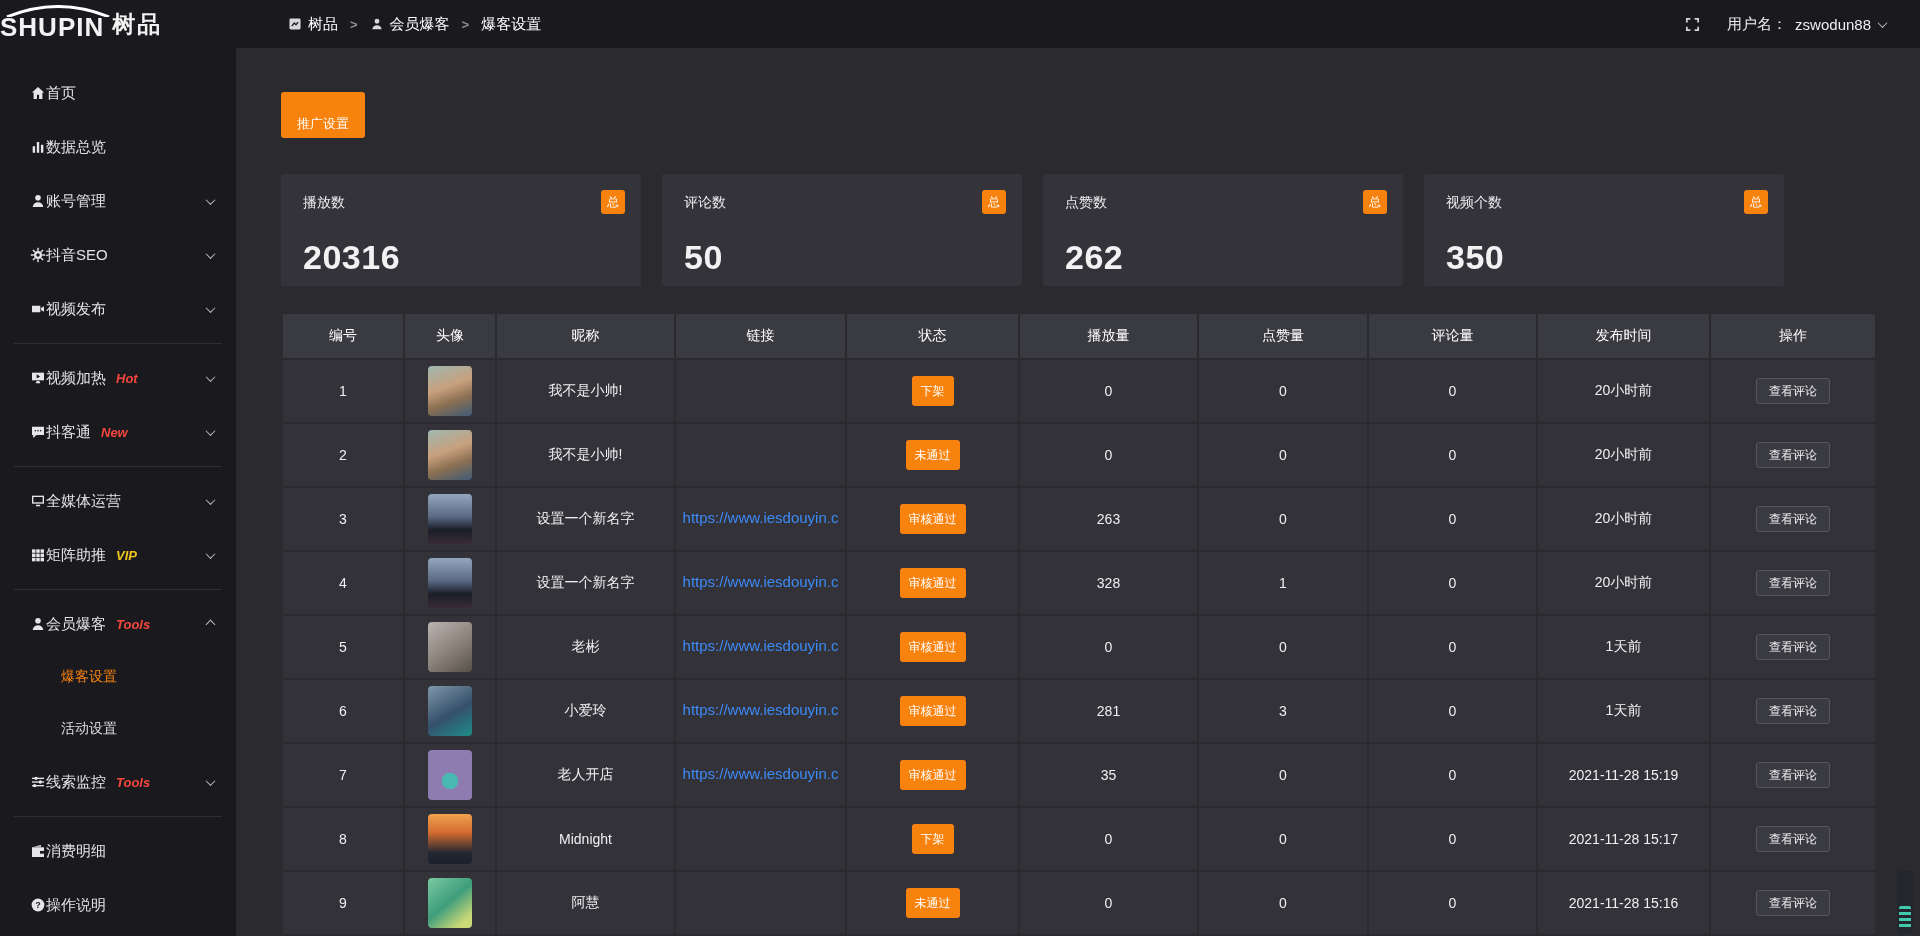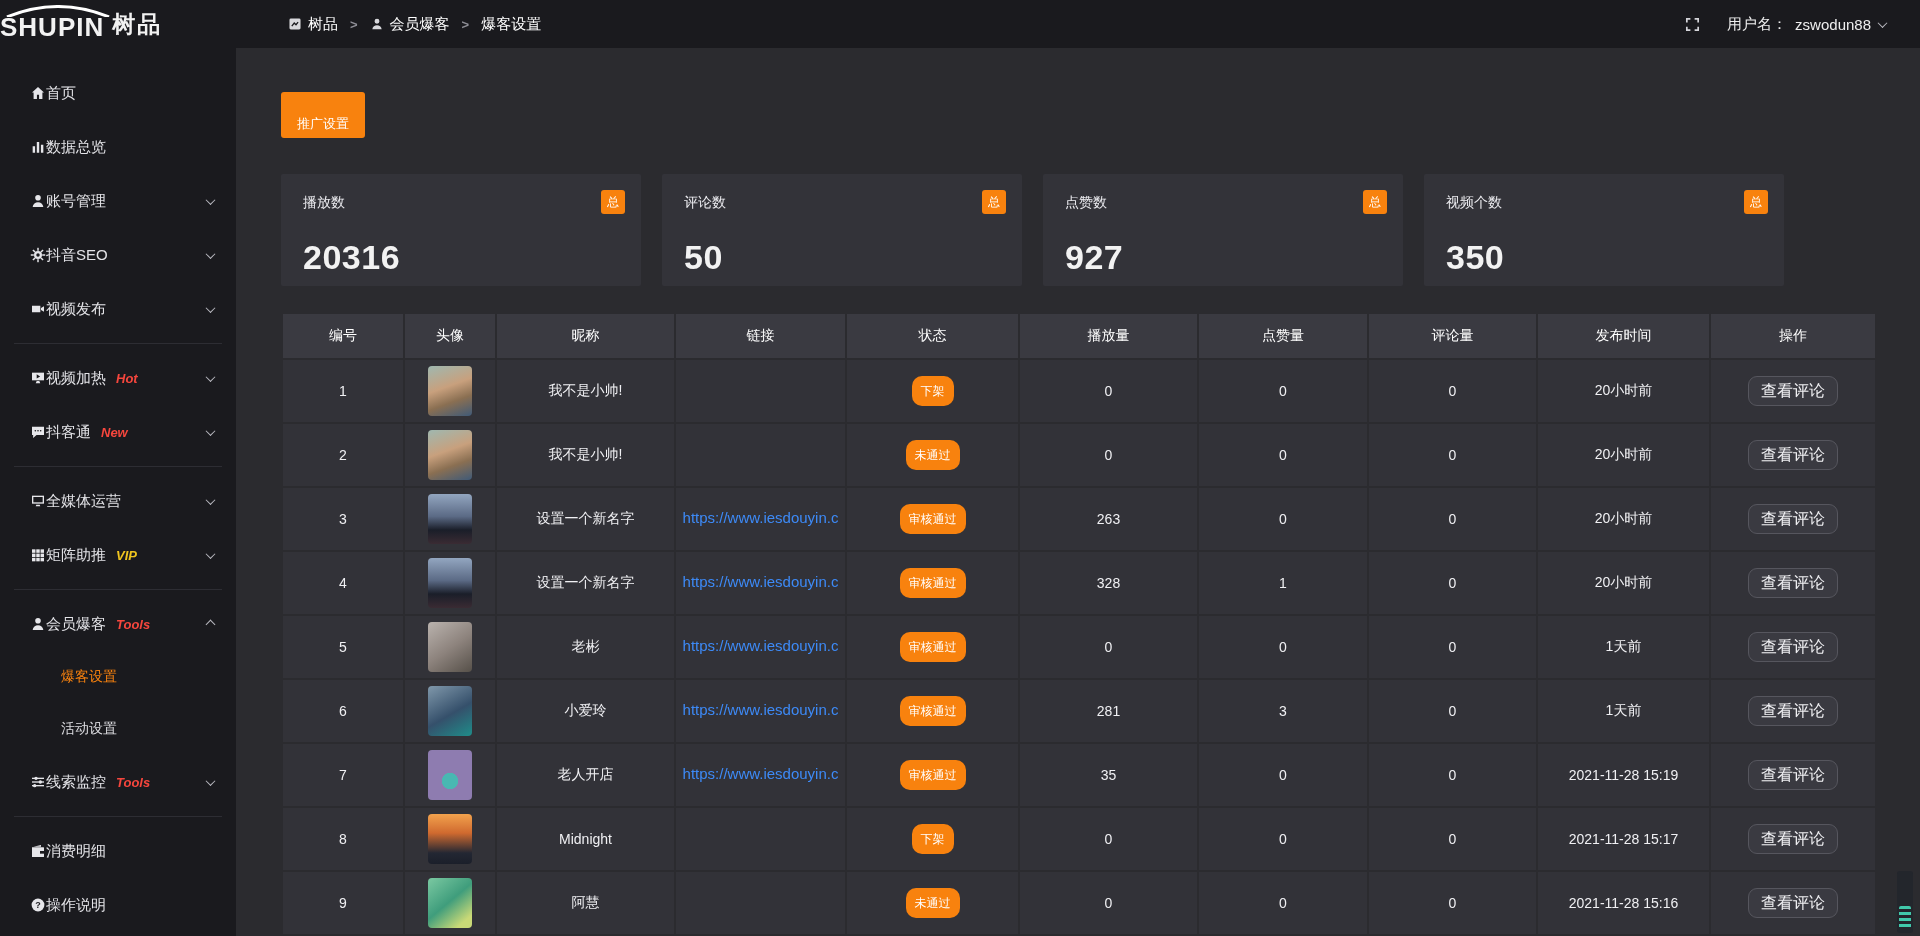--- a/index.html
+++ b/index.html
@@ -339,7 +339,7 @@
         </div>
         <div class="card" data-interactable="false">
           <div class="card-label" data-interactable="false">点赞数</div>
-          <div class="card-value" data-interactable="false">927</div>
+          <div class="card-value" data-interactable="false">262</div>
           <span class="card-badge" data-interactable="false">总</span>
         </div>
         <div class="card" data-interactable="false">

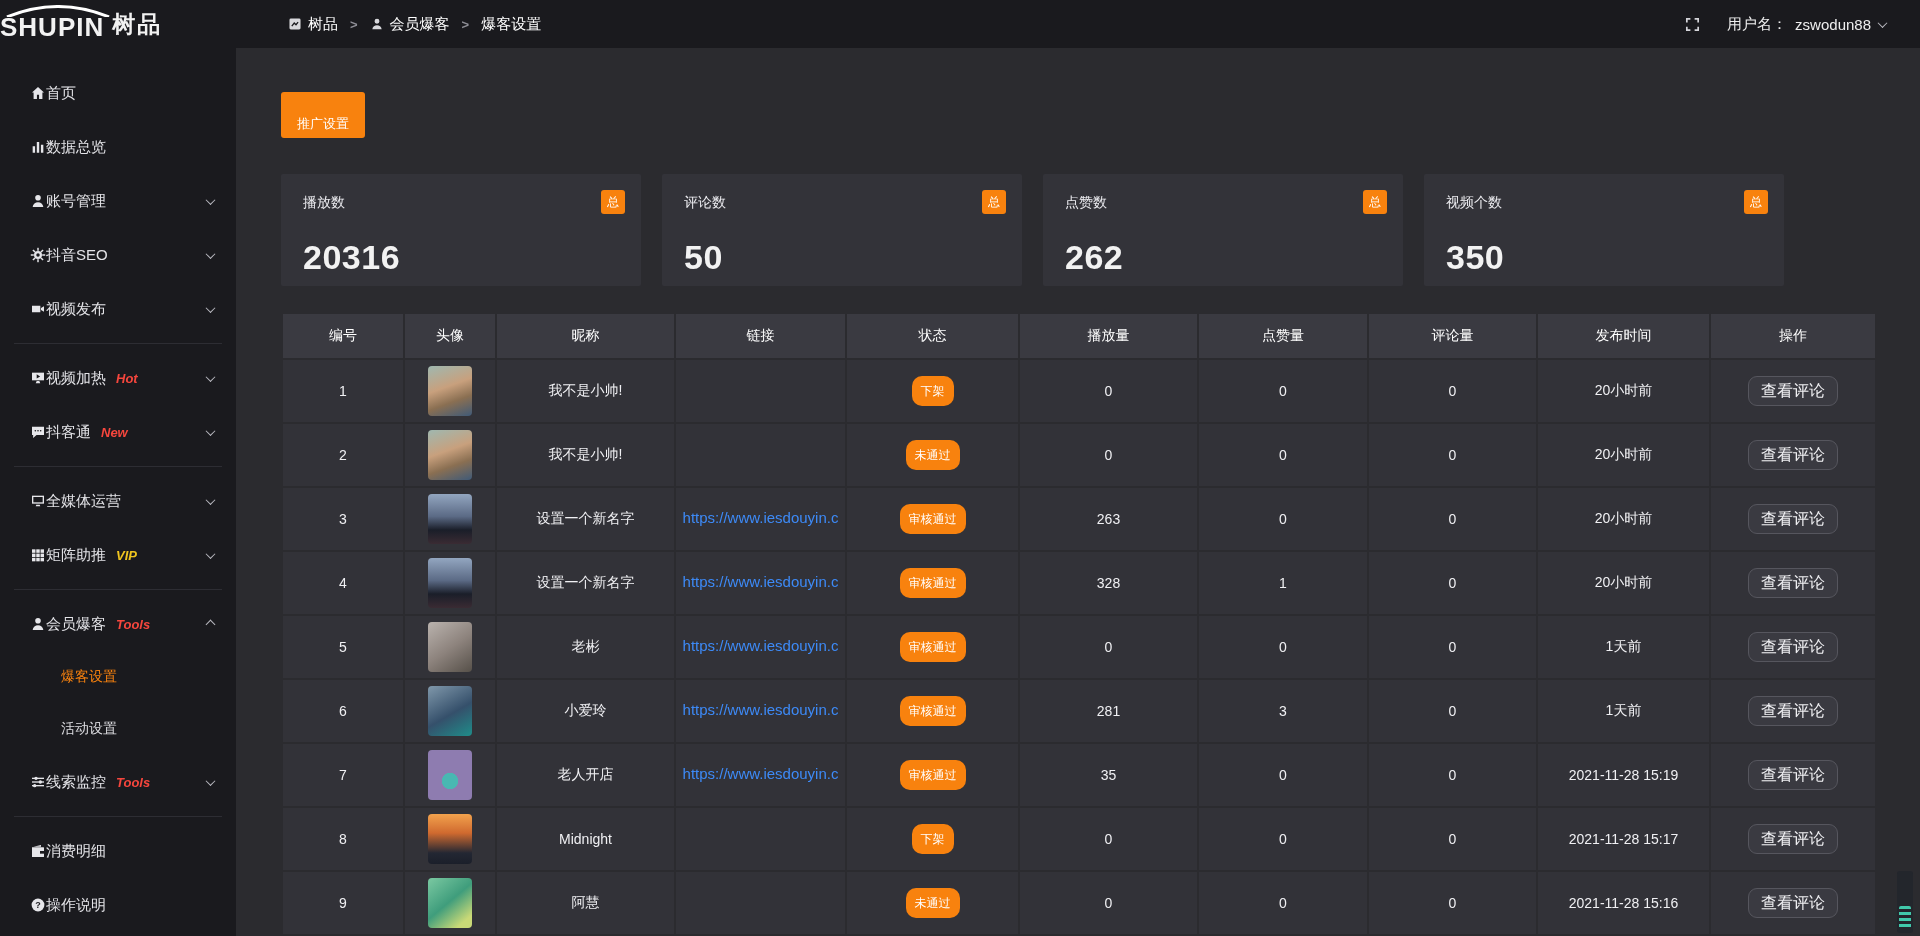--- a/index.html
+++ b/index.html
@@ -78,7 +78,7 @@
   tbody td{background:var(--bg-cell);font-size:14px;color:#f0f0f3;overflow:hidden;white-space:nowrap;}
   .avatar{width:44px;height:50px;border-radius:4px;margin:0 auto;}
   .link{color:var(--link);text-decoration:none;font-size:15px;display:inline-block;max-width:100%;overflow:hidden;text-overflow:clip;white-space:nowrap;}
-  .badge{display:inline-block;background:var(--accent);color:#fff;font-size:12px;padding:9px 9px;border-radius:10px;line-height:1;}
+  .badge{display:inline-block;background:var(--accent);color:#fff;font-size:12px;padding:9px 9px;border-radius:3px;line-height:1;}
   .view-btn{
     background:#3a3a41;border:1px solid #56565e;color:#f0f0f3;font-size:16px;border-radius:9px;
     padding:6px 12px;font-family:Liberation Serif, serif;line-height:1;

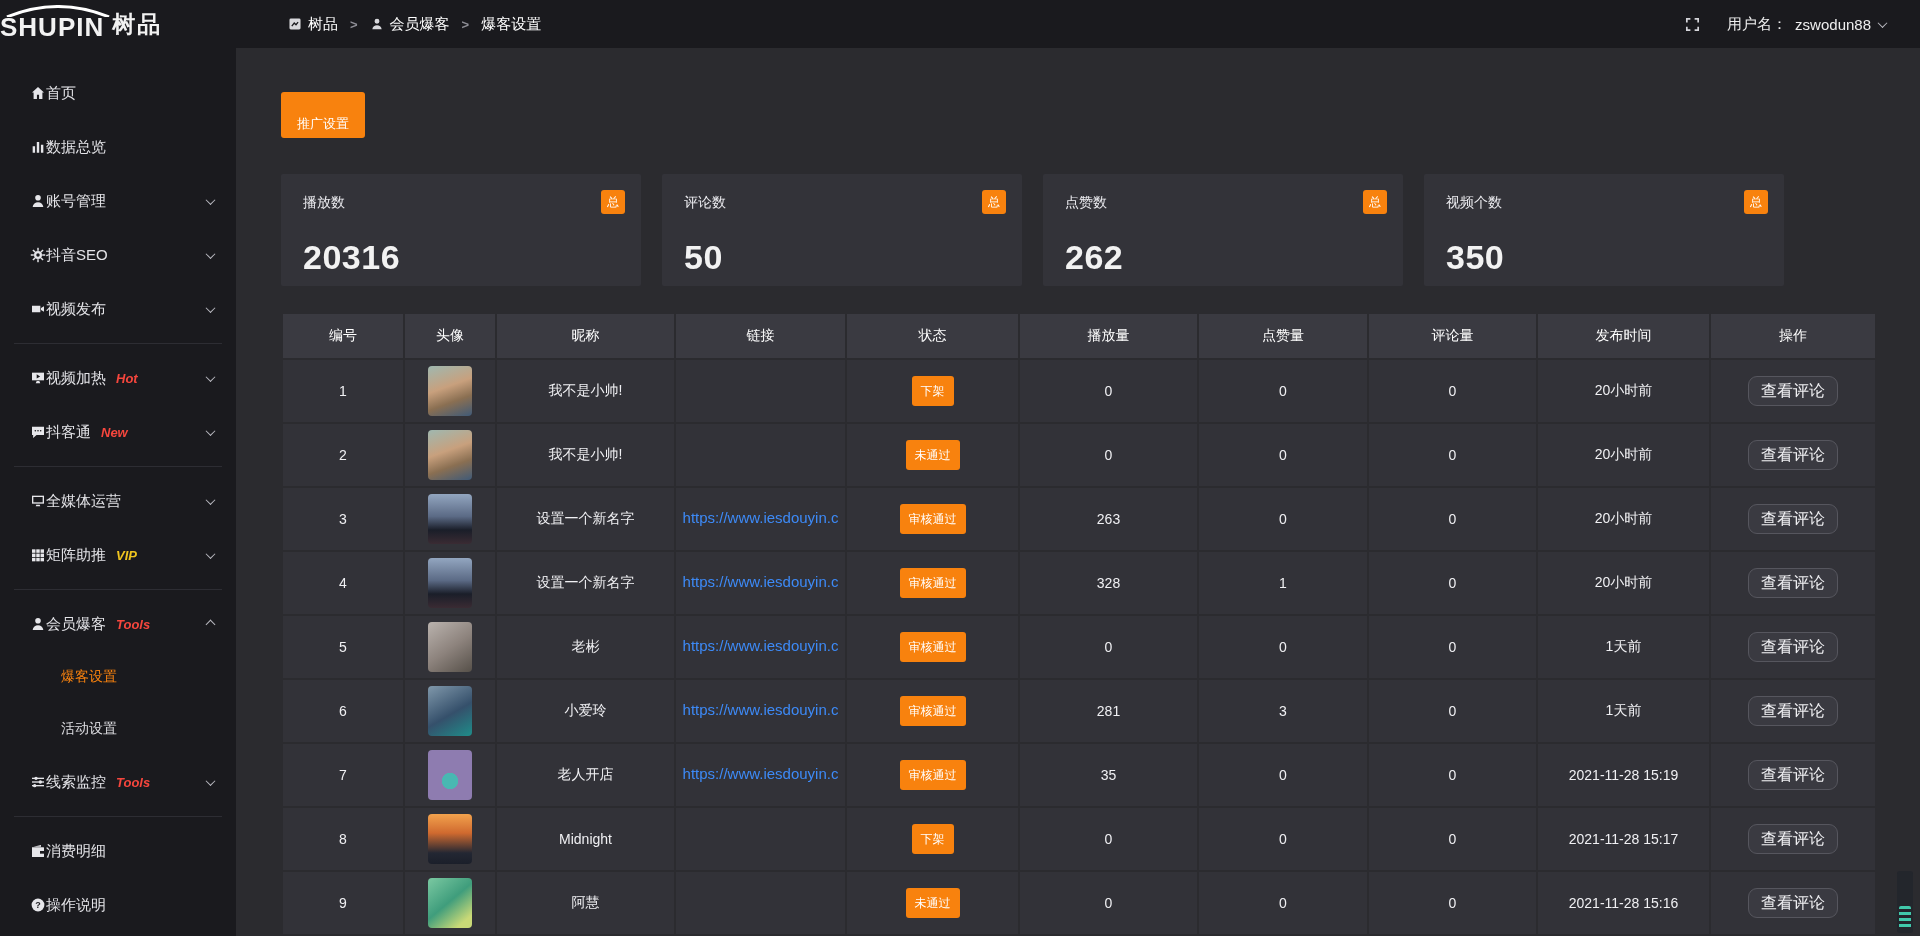--- a/index.html
+++ b/index.html
@@ -80,7 +80,7 @@
   .link{color:var(--link);text-decoration:none;font-size:15px;display:inline-block;max-width:100%;overflow:hidden;text-overflow:clip;white-space:nowrap;}
   .badge{display:inline-block;background:var(--accent);color:#fff;font-size:12px;padding:9px 9px;border-radius:3px;line-height:1;}
   .view-btn{
-    background:#3a3a41;border:1px solid #56565e;color:#f0f0f3;font-size:16px;border-radius:9px;
+    background:#3a3a41;border:1px solid #56565e;color:#f0f0f3;font-size:12px;border-radius:3px;
     padding:6px 12px;font-family:Liberation Serif, serif;line-height:1;
   }
 

